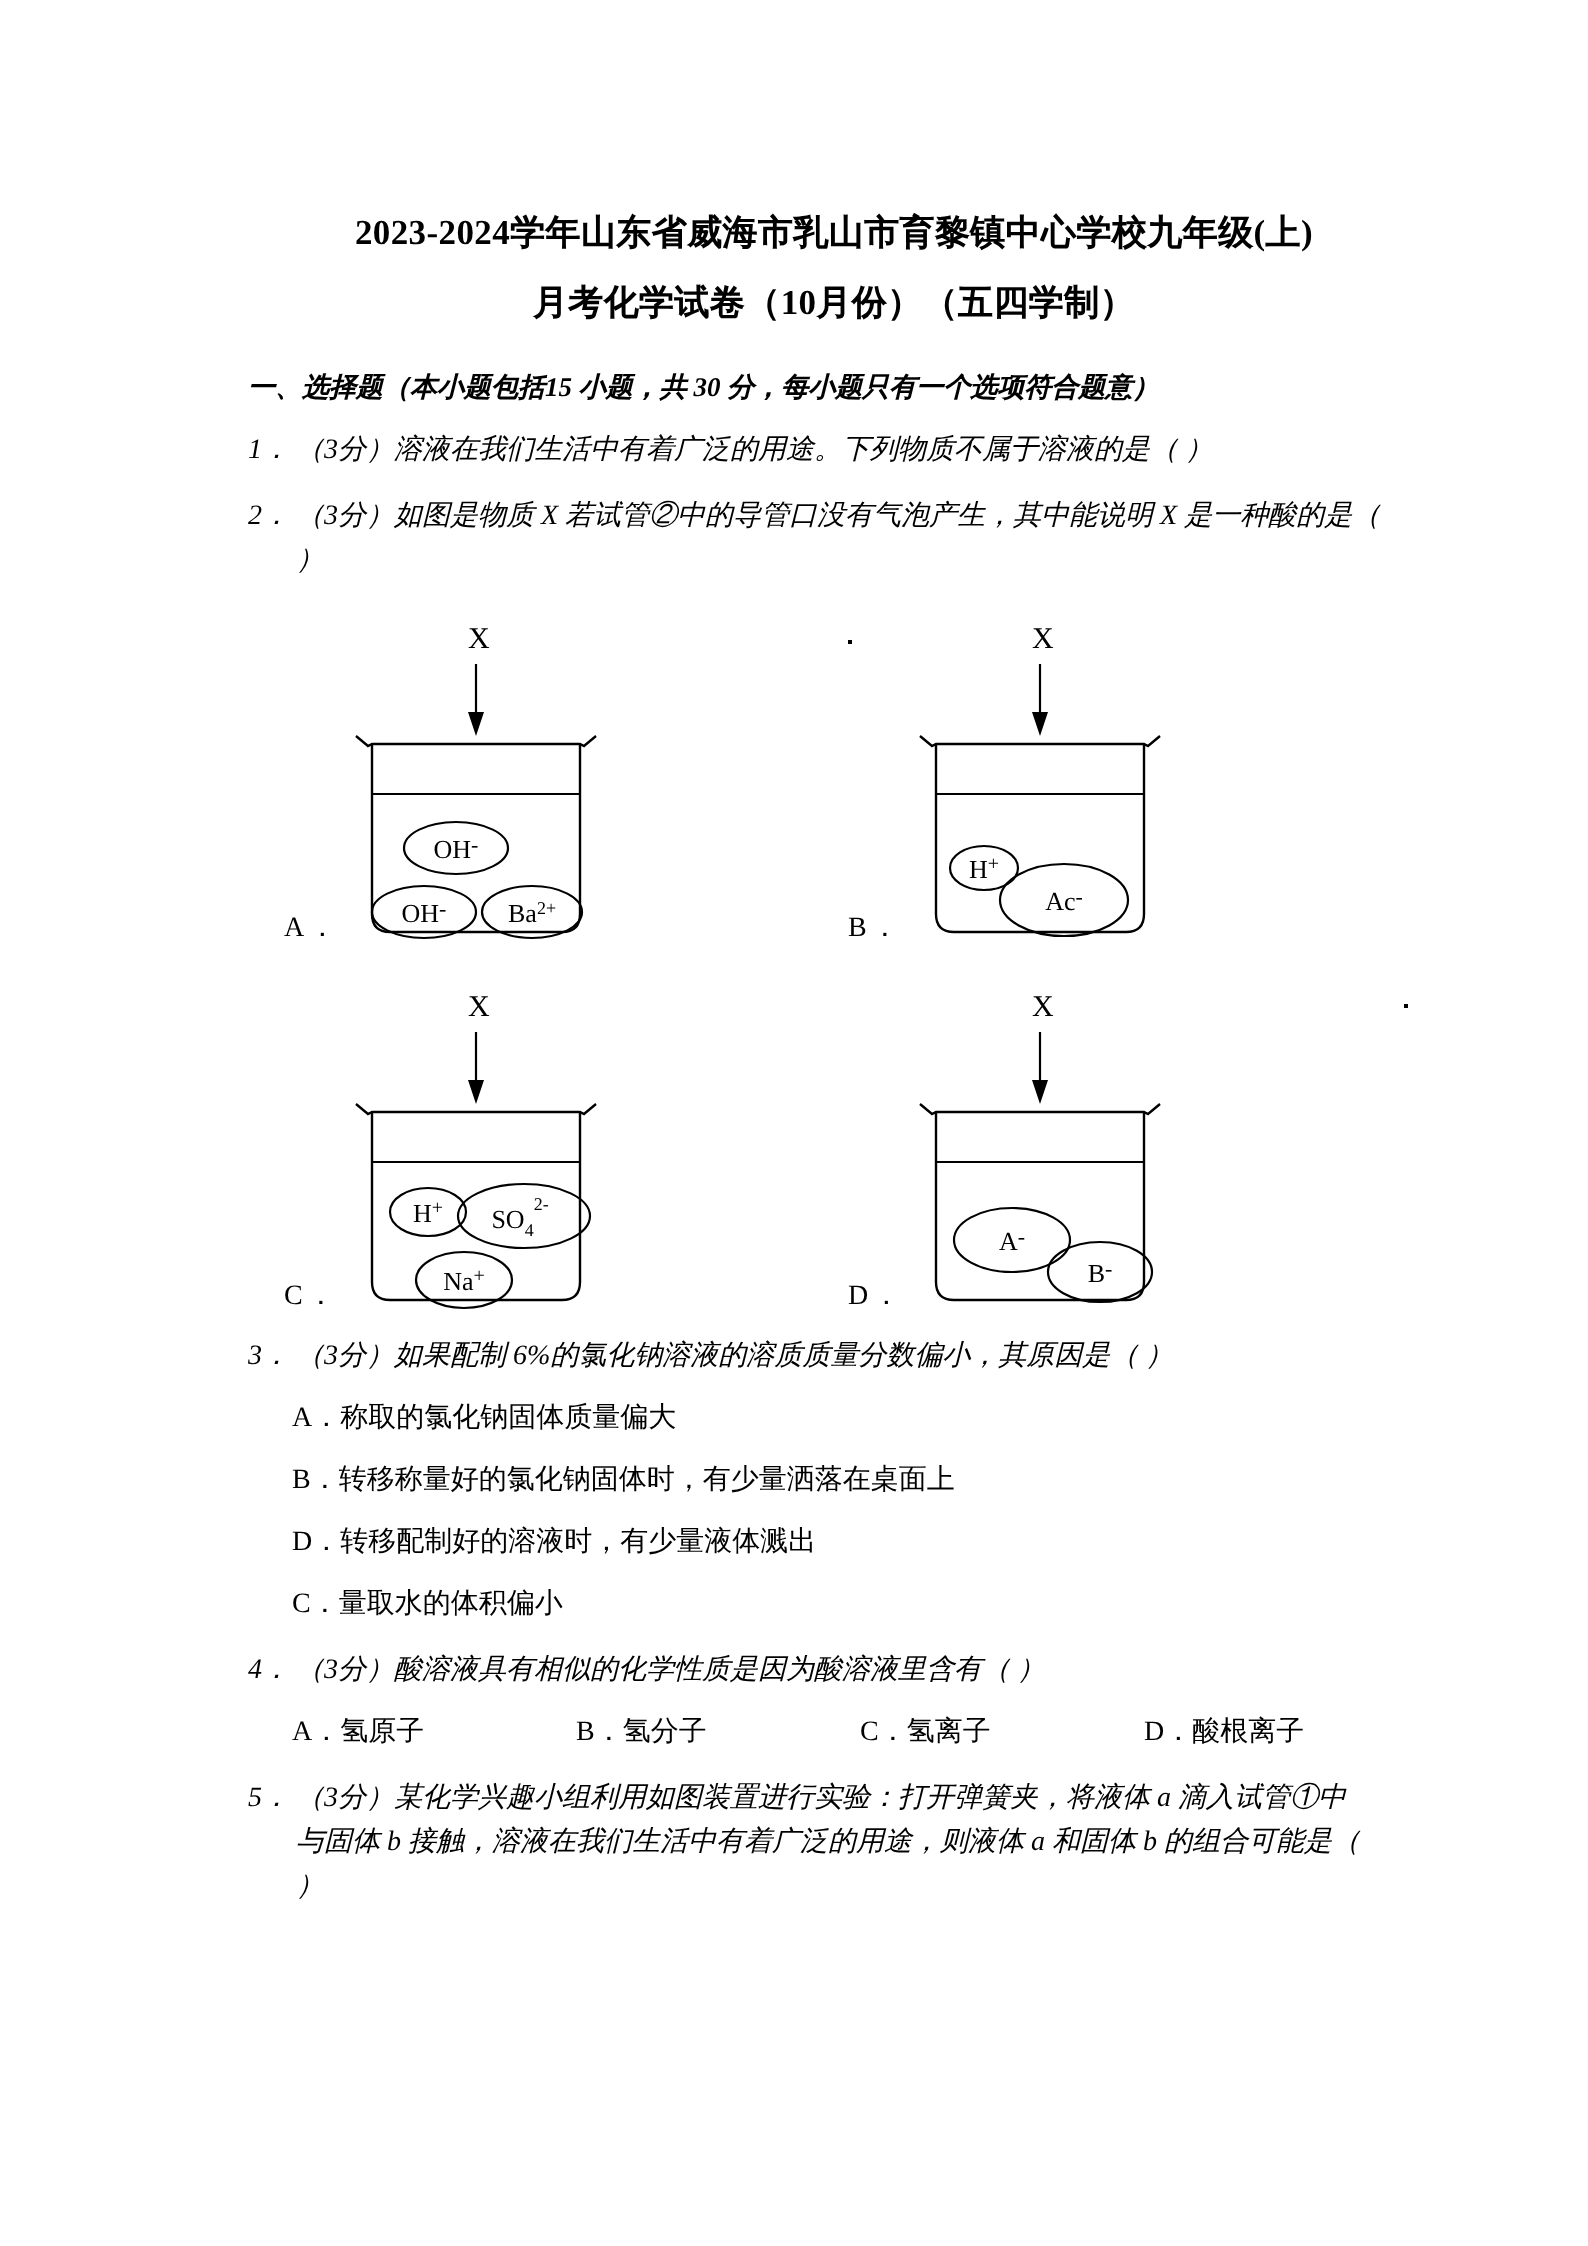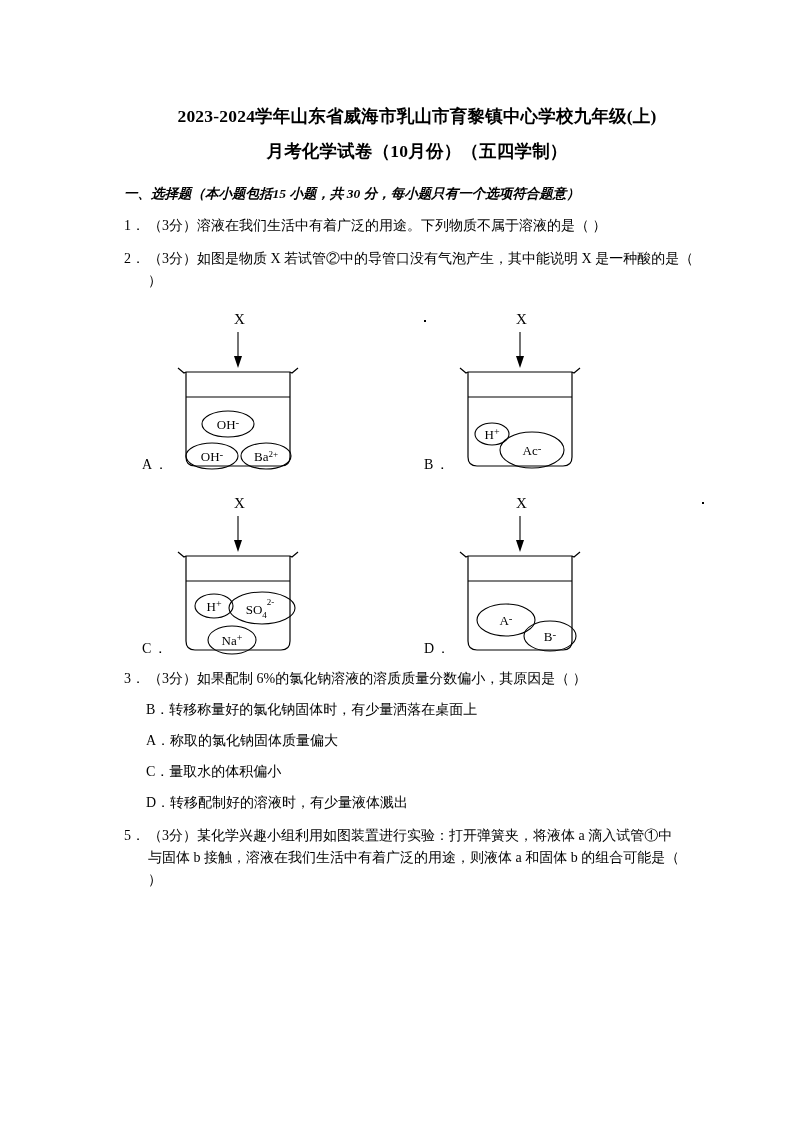--- a/index.html
+++ b/index.html
@@ -59,6 +59,7 @@
   .q-stem {
     text-indent: 0;
     padding-left: 24px;
+    font-style: italic;
   }
   .q-stem .q-num {
     margin-left: -24px;

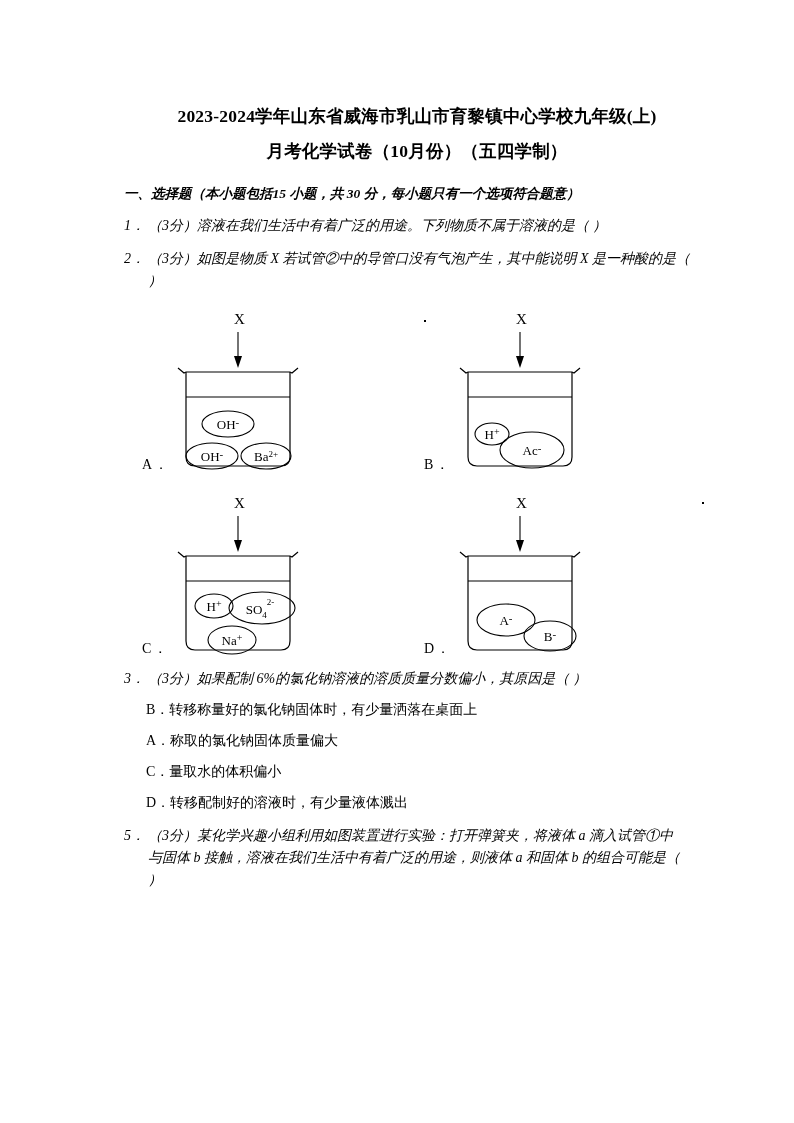--- a/index.html
+++ b/index.html
@@ -257,8 +257,8 @@
         <span class="q-num">3．</span><span>（3分）</span><span class="q-text">如果配制 6%的氯化钠溶液的溶质质量分数偏小，其原因是（      ）</span>
       </div>
       <div class="opts-stacked">
+        <div class="opt">A．称取的氯化钠固体质量偏大</div>
         <div class="opt">B．转移称量好的氯化钠固体时，有少量洒落在桌面上</div>
-        <div class="opt">A．称取的氯化钠固体质量偏大</div>
         <div class="opt">C．量取水的体积偏小</div>
         <div class="opt">D．转移配制好的溶液时，有少量液体溅出</div>
       </div>

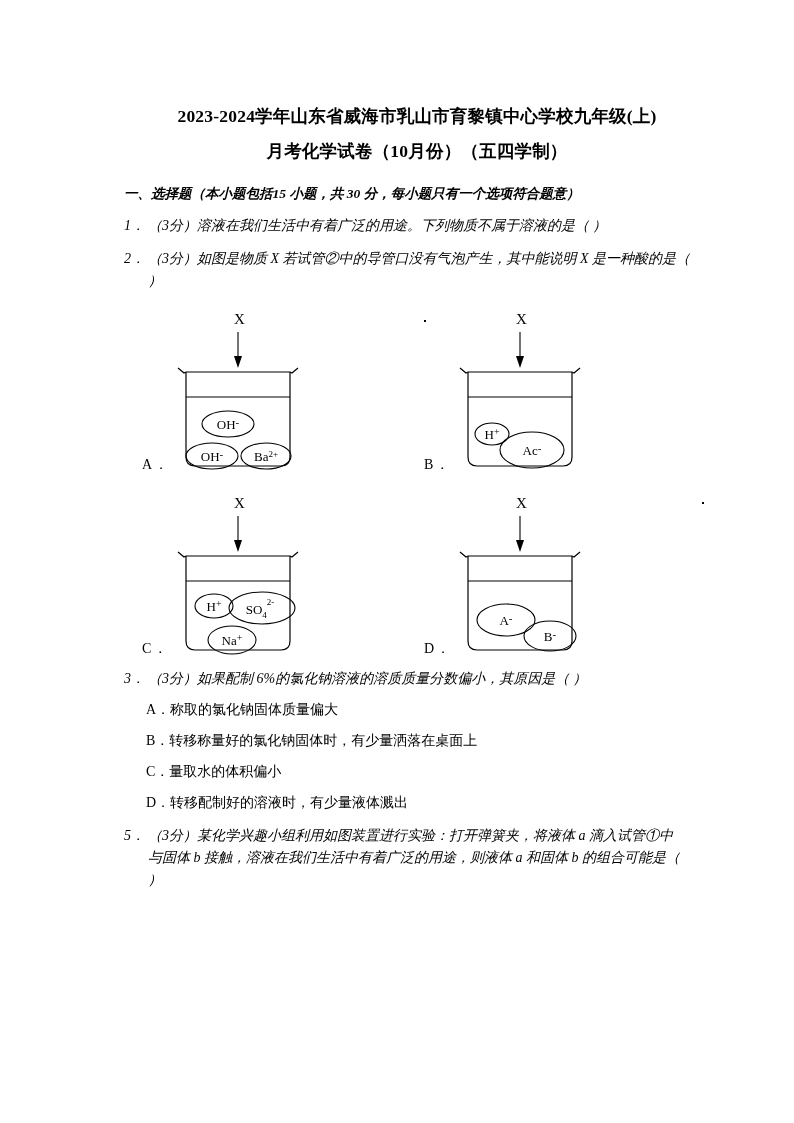--- a/index.html
+++ b/index.html
@@ -259,8 +259,8 @@
       <div class="opts-stacked">
         <div class="opt">A．称取的氯化钠固体质量偏大</div>
         <div class="opt">B．转移称量好的氯化钠固体时，有少量洒落在桌面上</div>
+        <div class="opt">D．转移配制好的溶液时，有少量液体溅出</div>
         <div class="opt">C．量取水的体积偏小</div>
-        <div class="opt">D．转移配制好的溶液时，有少量液体溅出</div>
       </div>
     </div>
 

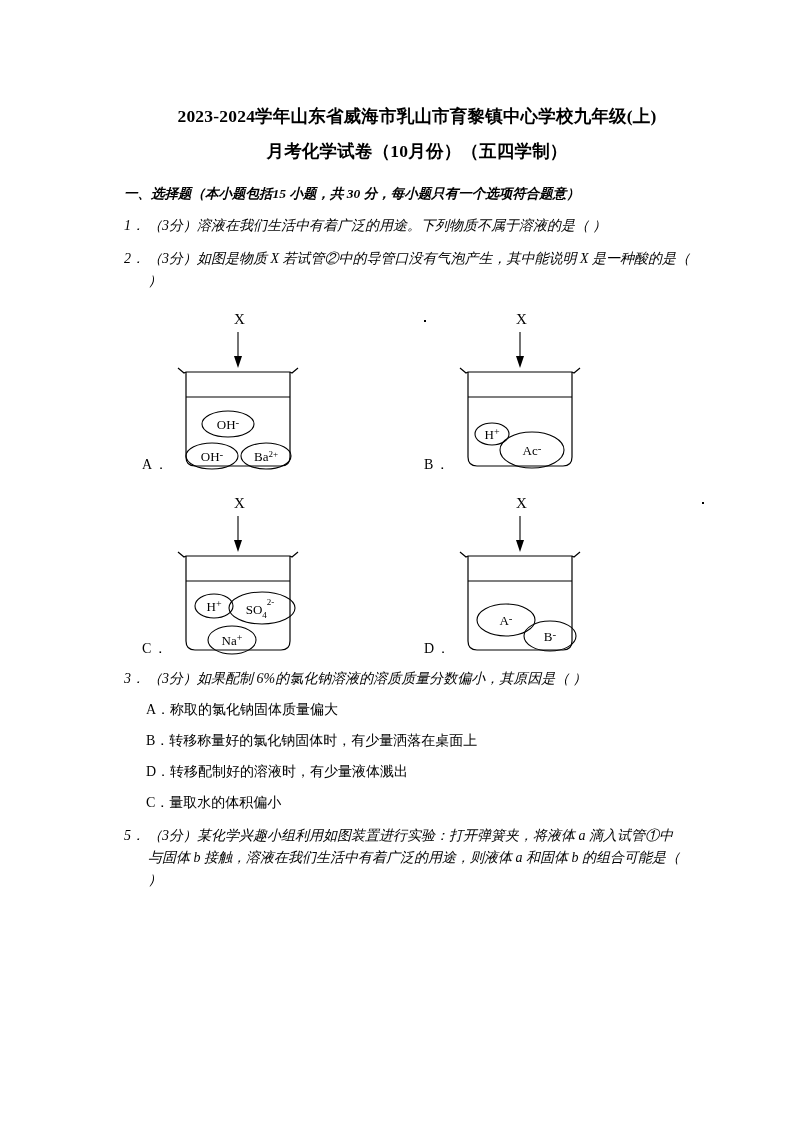--- a/index.html
+++ b/index.html
@@ -264,6 +264,17 @@
       </div>
     </div>
 
+    <div class="question">
+      <div class="q-stem">
+        <span class="q-num">4．</span><span>（3分）</span><span class="q-text">酸溶液具有相似的化学性质是因为酸溶液里含有（      ）</span>
+      </div>
+      <div class="opts-inline">
+        <span class="opt">A．氢原子</span>
+        <span class="opt">B．氢分子</span>
+        <span class="opt">C．氢离子</span>
+        <span class="opt">D．酸根离子</span>
+      </div>
+    </div>
 
     <div class="question">
       <div class="q-stem">

